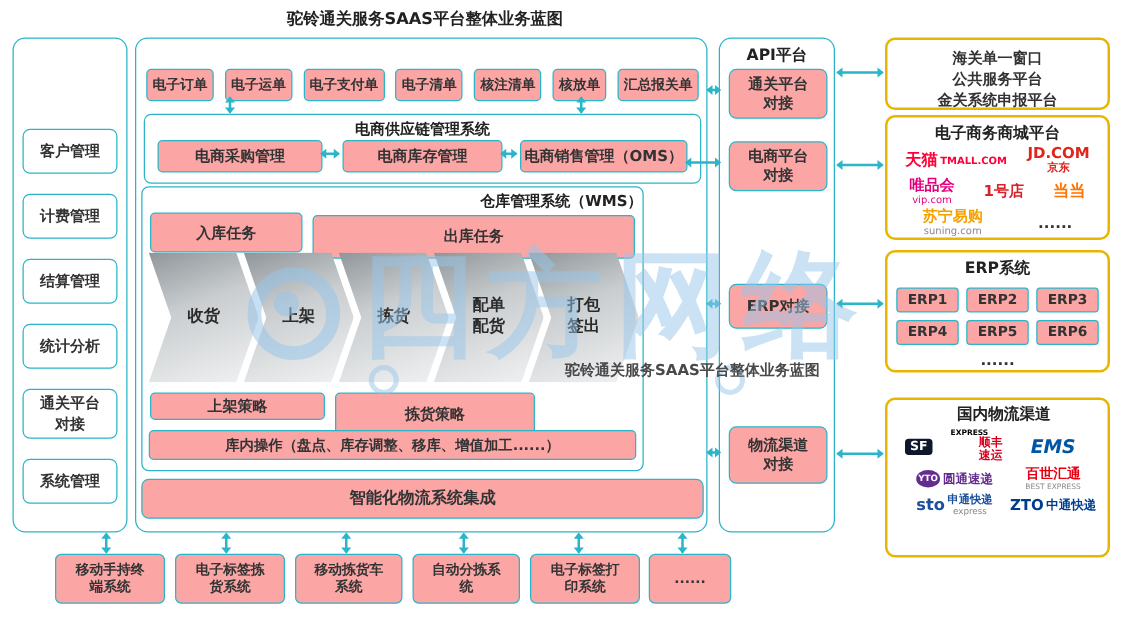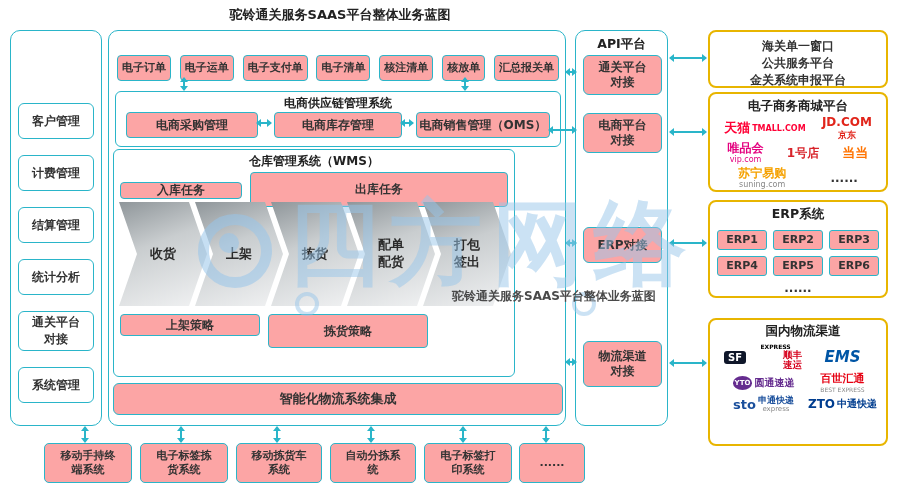--- a/index.html
+++ b/index.html
@@ -142,7 +142,7 @@
     </div>
 
     <div class="wms">
-      <div class="sec-title" style="top:3px; font-size:12px;">仓库管理系统（WMS）</div>
+      <div class="sec-title" style="top:3px; font-size:12px;text-align:right;">仓库管理系统（WMS）</div>
       <div class="box" style="left:6px; top:32px; width:122px; height:17px;">入库任务</div>
       <div class="box" style="left:136px; top:22px; width:258px; height:35px;">出库任务</div>
 

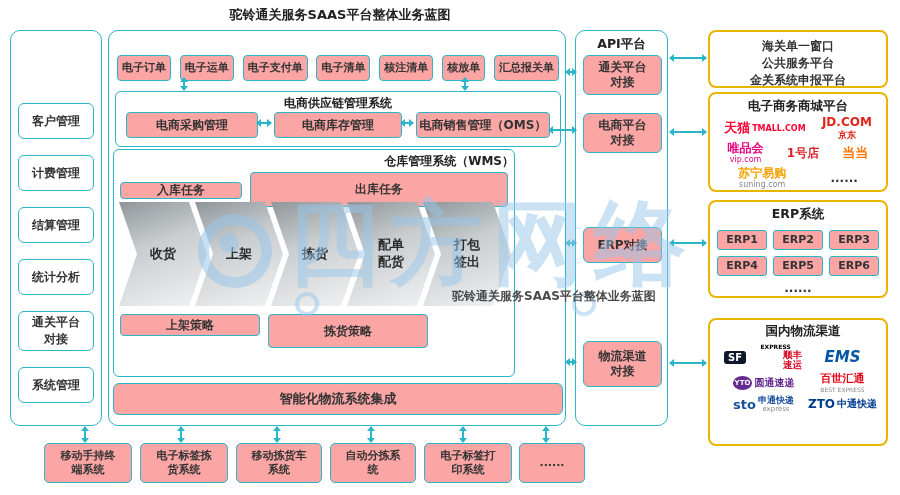--- a/index.html
+++ b/index.html
@@ -143,7 +143,7 @@
 
     <div class="wms">
       <div class="sec-title" style="top:3px; font-size:12px;text-align:right;">仓库管理系统（WMS）</div>
-      <div class="box" style="left:6px; top:32px; width:122px; height:17px;">入库任务</div>
+      <div class="box" style="left:6px; top:20px; width:122px; height:32px;">入库任务</div>
       <div class="box" style="left:136px; top:22px; width:258px; height:35px;">出库任务</div>
 
       <div class="flow">

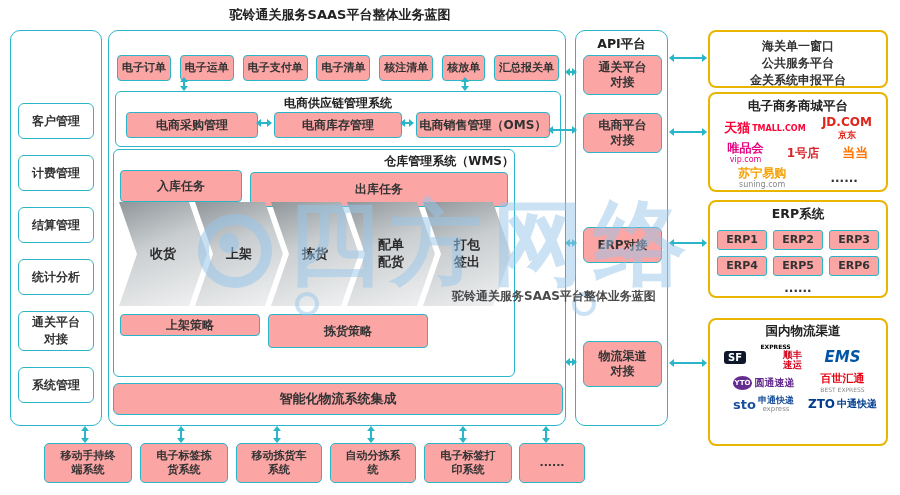--- a/index.html
+++ b/index.html
@@ -166,6 +166,7 @@
 
       <div class="box" style="left:6px; top:164px; width:140px; height:22px;">上架策略</div>
       <div class="box" style="left:154px; top:164px; width:160px; height:34px;">拣货策略</div>
+      <div class="box" style="left:5px; top:194px; width:390px; height:24px; font-size:11.5px;">库内操作（盘点、库存调整、移库、增值加工......）</div>
     </div>
 
     <div class="box integration">智能化物流系统集成</div>

